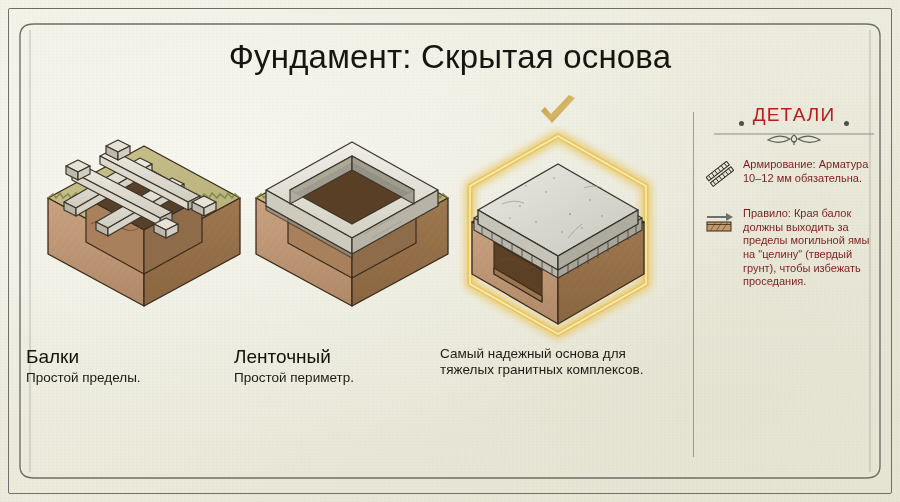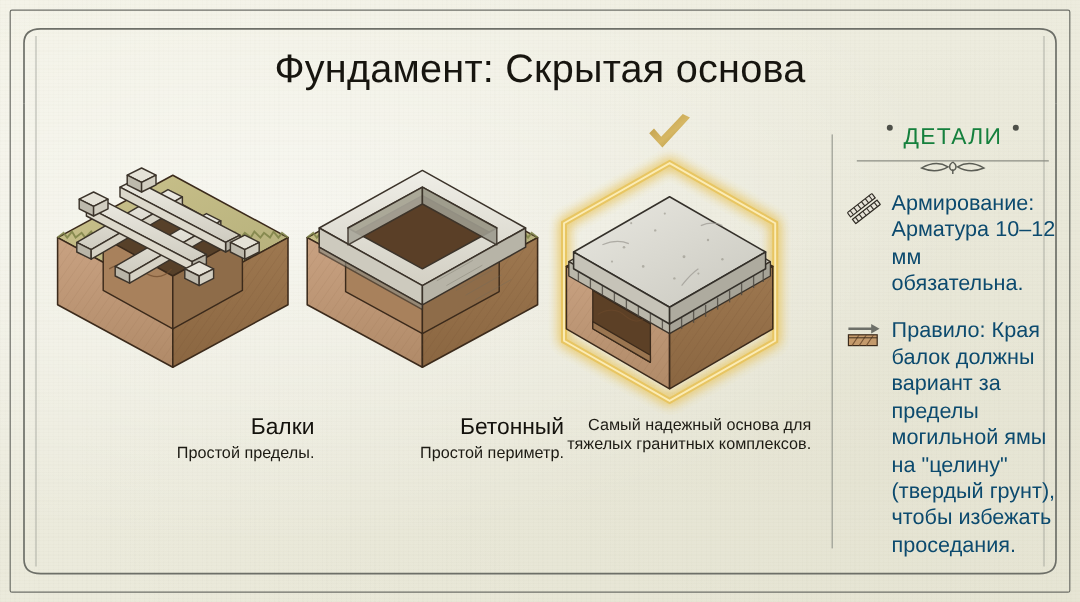--- a/index.html
+++ b/index.html
@@ -85,8 +85,8 @@
     position:absolute;left:706px;top:104px;width:176px;
   }
   .det-head{
-    display:flex;align-items:flex-start;justify-content:center;gap:9px;
-    font-size:19px;letter-spacing:1.1px;color:#15803d;
+    display:flex;align-items:flex-end;justify-content:center;gap:9px;
+    font-size:19px;letter-spacing:1.1px;color:#b91c1c;
   }
   .det-dot{width:5px;height:5px;border-radius:50%;background:#4e5049;display:block;}
   .flourish{margin:3px 0 11px;display:block;}

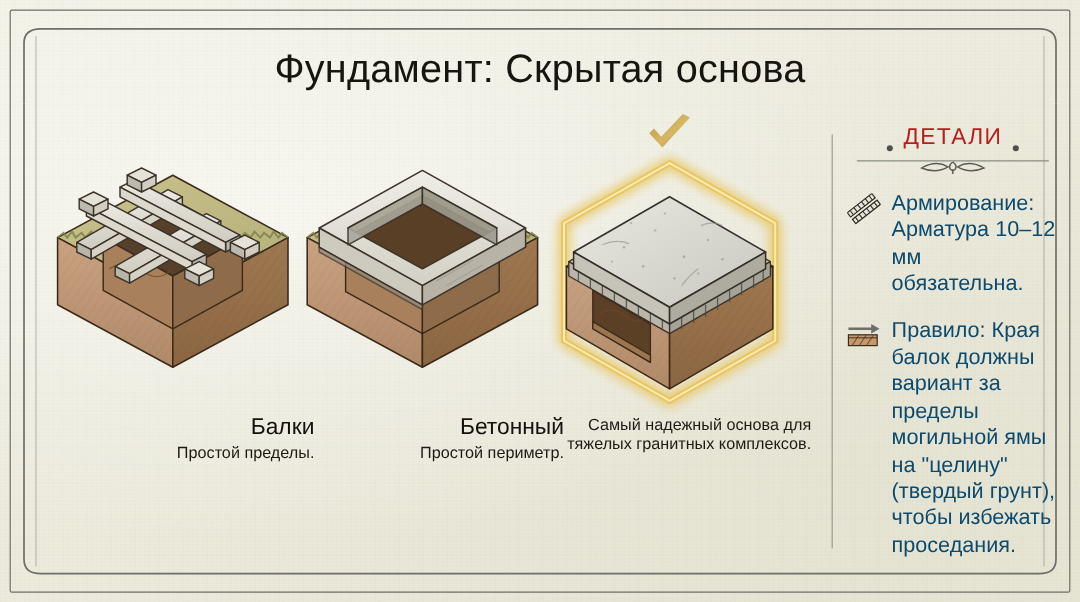--- a/index.html
+++ b/index.html
@@ -92,7 +92,7 @@
   .flourish{margin:3px 0 11px;display:block;}
   .det-item{display:flex;gap:7px;margin-bottom:16px;}
   .det-ico{flex:0 0 auto;width:30px;padding-top:3px;}
-  .det-txt{font-size:18px;line-height:1.245;color:#0c4a6e;}
+  .det-txt{font-size:11px;line-height:1.245;color:#7f1d1d;}
 </style>
 </head>
 <body>

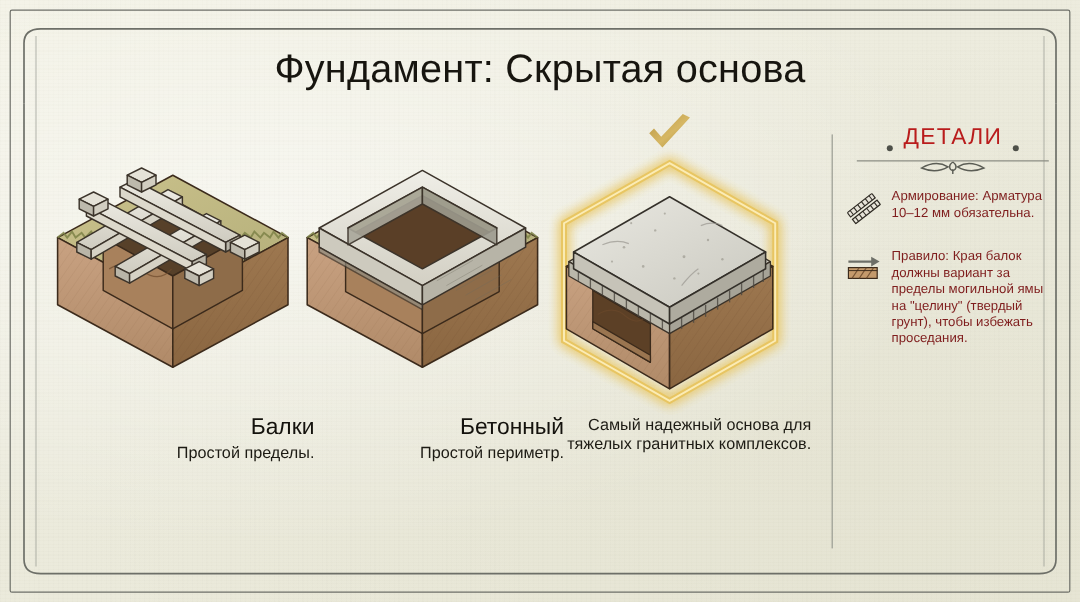--- a/index.html
+++ b/index.html
@@ -450,7 +450,7 @@
         <line x1="1" y1="14.5" x2="25" y2="14.5" stroke="#3b2a1b" stroke-width=".8"></line>
       </svg>
     </div>
-    <div class="det-txt">Правило: Края балок должны вариант за пределы могильной ямы на "целину" (твердый грунт), чтобы избежать проседания.</div>
+    <div class="det-txt">Правило: Края балок должны выходить за пределы могильной ямы на "целину" (твердый грунт), чтобы избежать проседания.</div>
   </div>
 </div>
 

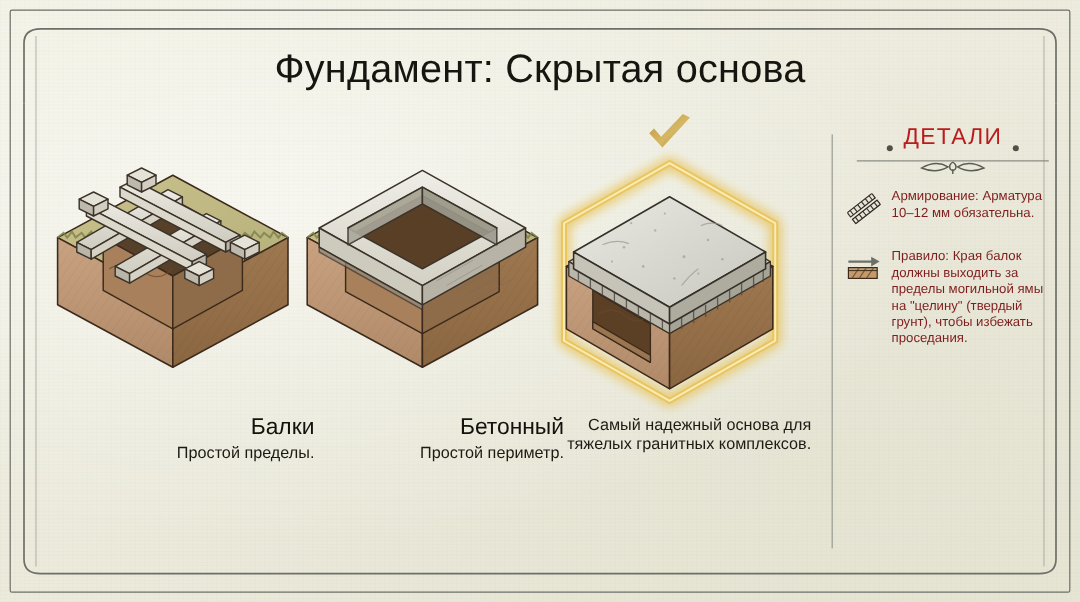--- a/index.html
+++ b/index.html
@@ -61,7 +61,7 @@
   }
 
   .cap{
-    position:absolute;left:-10px;right:-10px;text-align:right;
+    position:absolute;left:-10px;right:-10px;text-align:left;
   }
   .cap.c1{top:250px;}
   .cap.c2{top:250px;}

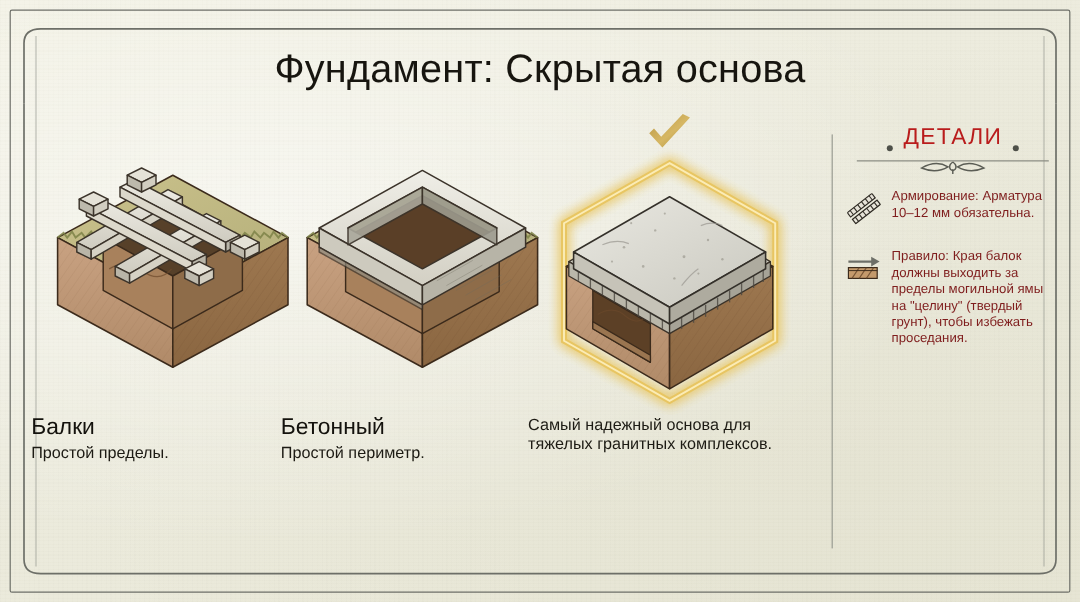--- a/index.html
+++ b/index.html
@@ -267,7 +267,7 @@
       </svg>
     </div>
     <div class="cap c2">
-      <div class="cap-title">Бетонный</div>
+      <div class="cap-title">Ленточный</div>
       <div class="cap-sub">Простой периметр.</div>
     </div>
   </div>

